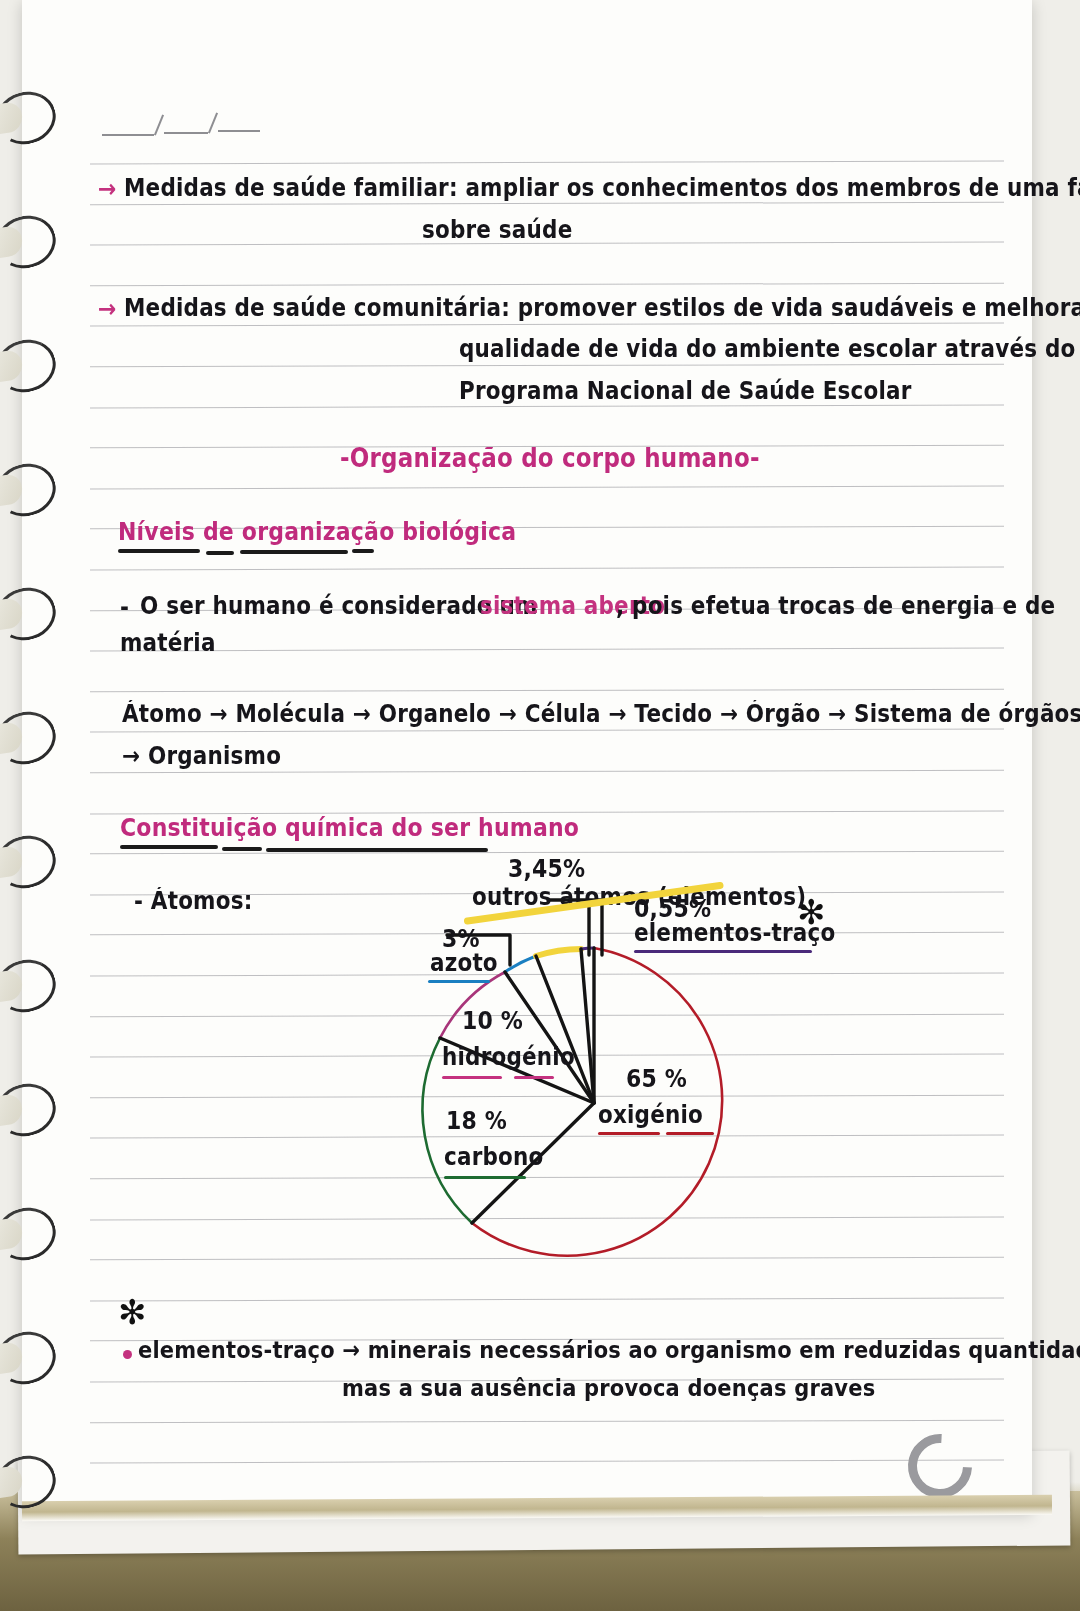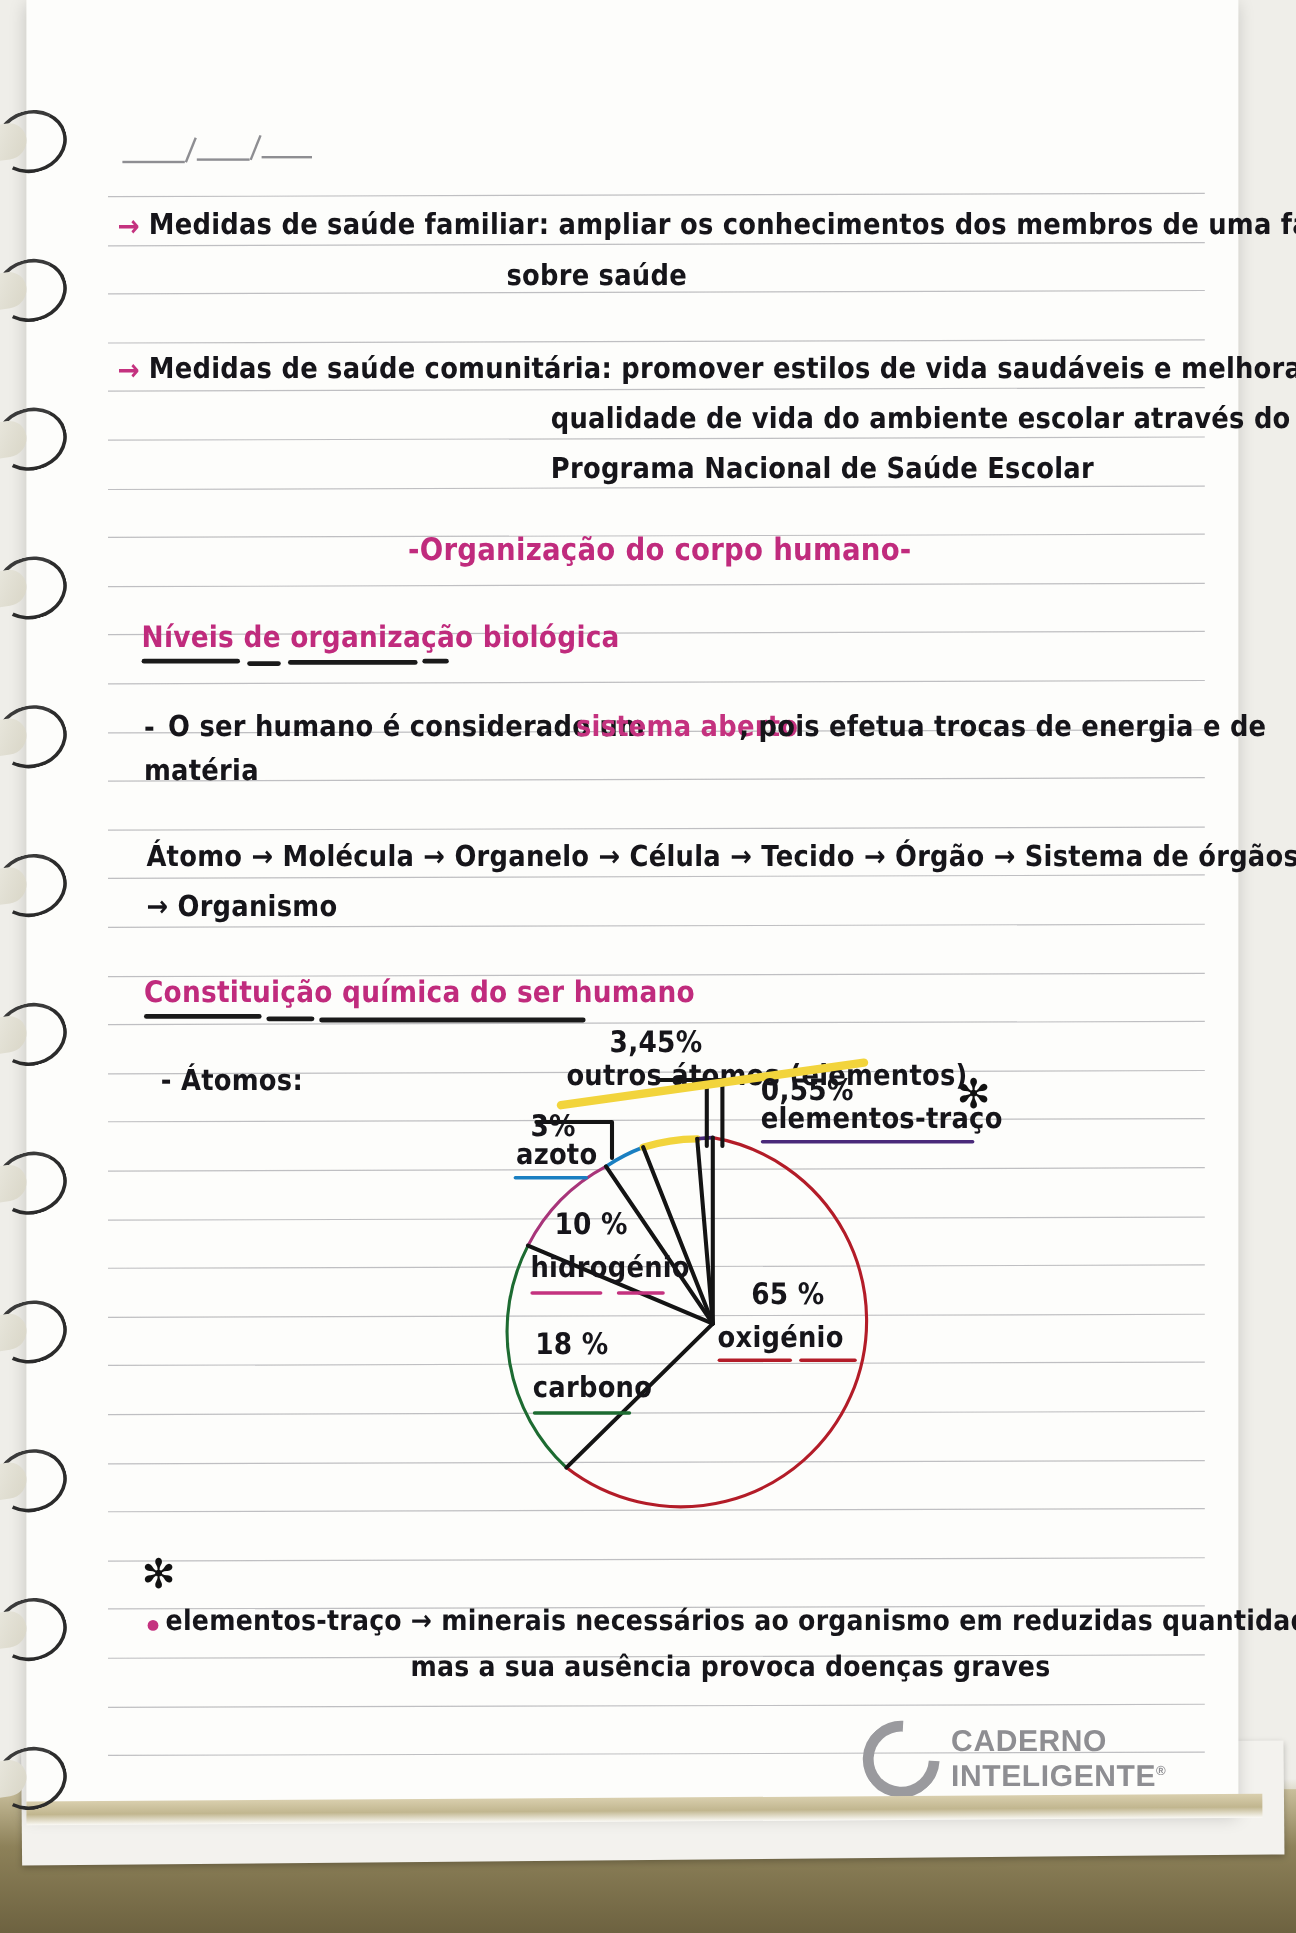--- a/index.html
+++ b/index.html
@@ -212,10 +212,6 @@
 
     <div class="logo">
       <div class="cmark"></div>
-      <div>
-        <div class="ltxt">CADERNO</div>
-        <div class="ltxt"><span>INTELIGENTE</span><span class="reg">®</span></div>
-      </div>
     </div>
   </div>
 

